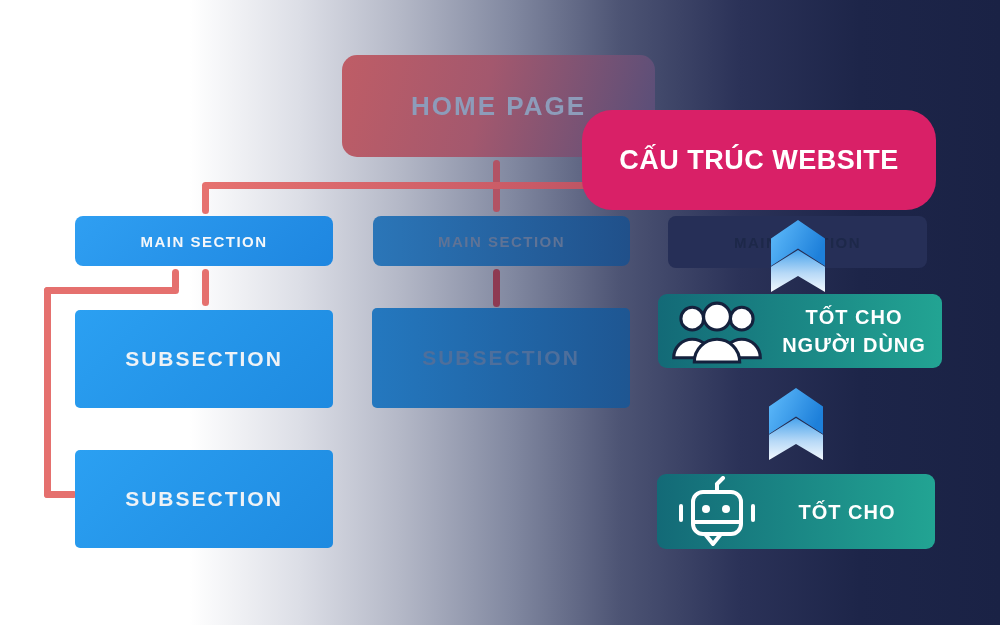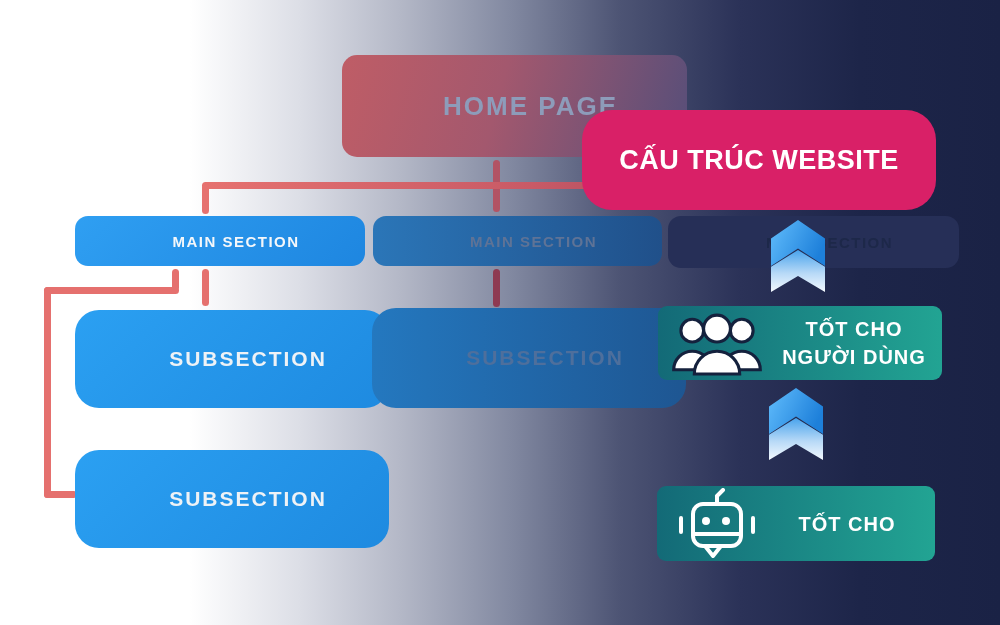--- a/index.html
+++ b/index.html
@@ -13,7 +13,7 @@
   
   .box{
     position:absolute;z-index:2;display:flex;align-items:center;justify-content:center;
-    font-weight:bold;border-radius:14px;padding-left:32px;
+    font-weight:bold;border-radius:14px;
   }
   .home-box{
     left:342px;top:55px;width:313px;height:102px;border-radius:15px;

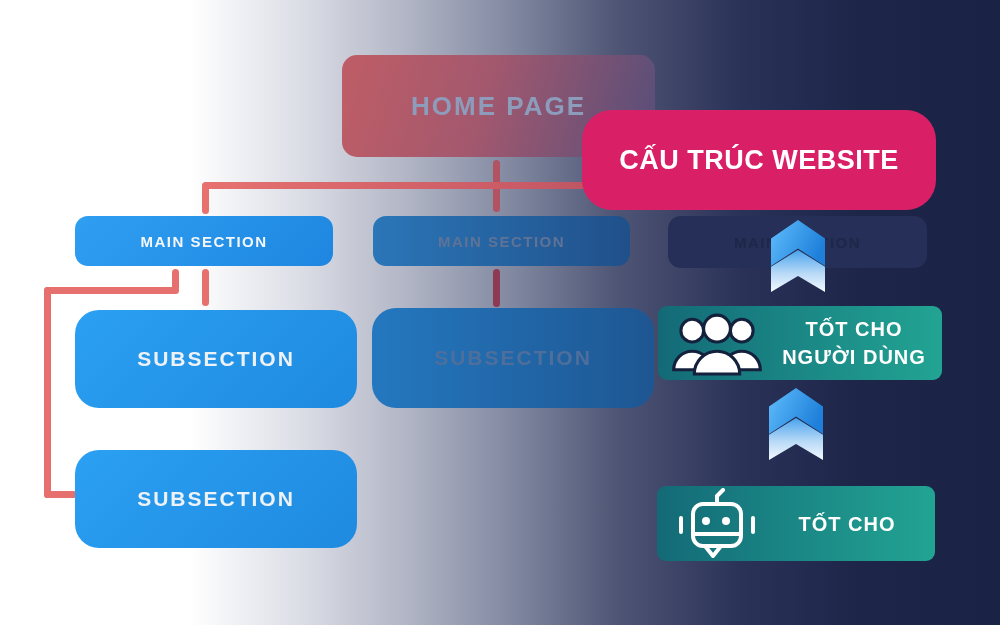--- a/index.html
+++ b/index.html
@@ -20,7 +20,7 @@
     background:linear-gradient(105deg,#bf5d66 0%,#a3586e 45%,#564e79 100%);
     color:#8d9cba;font-size:26px;letter-spacing:2px;
   }
-  .main-box{height:50px;font-size:15px;letter-spacing:1.5px;border-radius:13px;}
+  .main-box{height:50px;font-size:15px;letter-spacing:1.5px;border-radius:8px;}
   .main-1{left:75px;top:216px;width:258px;background:linear-gradient(135deg,#2f9ff2,#1e86e0);color:#f4f7fa;}
   .main-2{left:373px;top:216px;width:257px;background:linear-gradient(90deg,#2b76b8,#20508a);color:#5f7396;}
   .main-3{left:668px;top:216px;width:259px;height:52px;background:#262f57;color:#1d2849;}

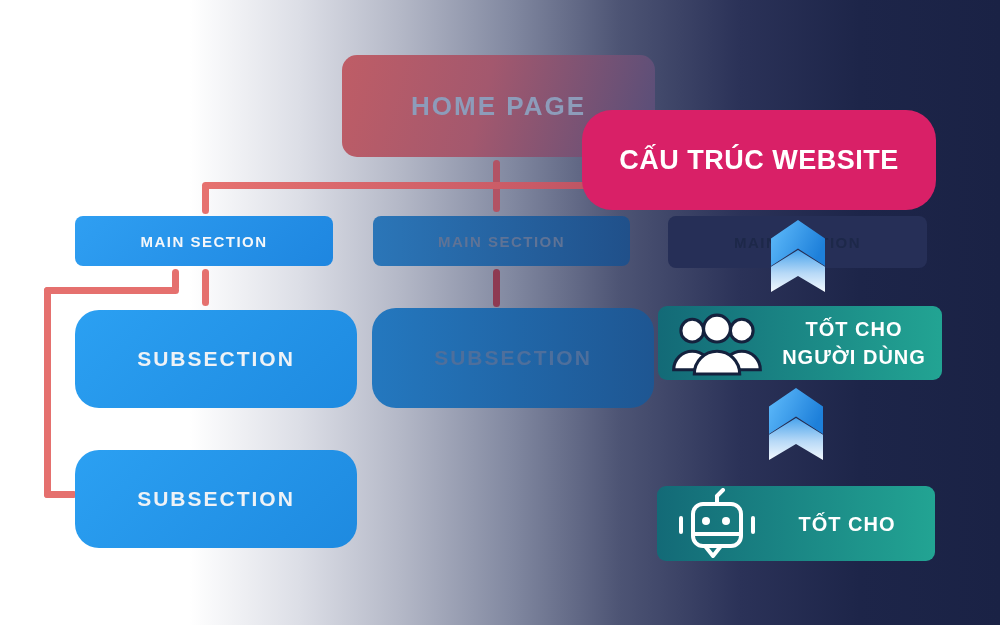--- a/index.html
+++ b/index.html
@@ -44,7 +44,7 @@
   .badge{
     position:absolute;z-index:4;border-radius:9px;
     background:linear-gradient(90deg,#136a77,#22a493);
-    display:flex;align-items:center;color:#ffffff;font-weight:bold;margin-top:12px;
+    display:flex;align-items:center;color:#ffffff;font-weight:bold;
   }
   .badge-text{flex:1;text-align:center;font-size:20px;line-height:28px;letter-spacing:1px;}
   .badge-icon{display:flex;align-items:center;justify-content:center;}

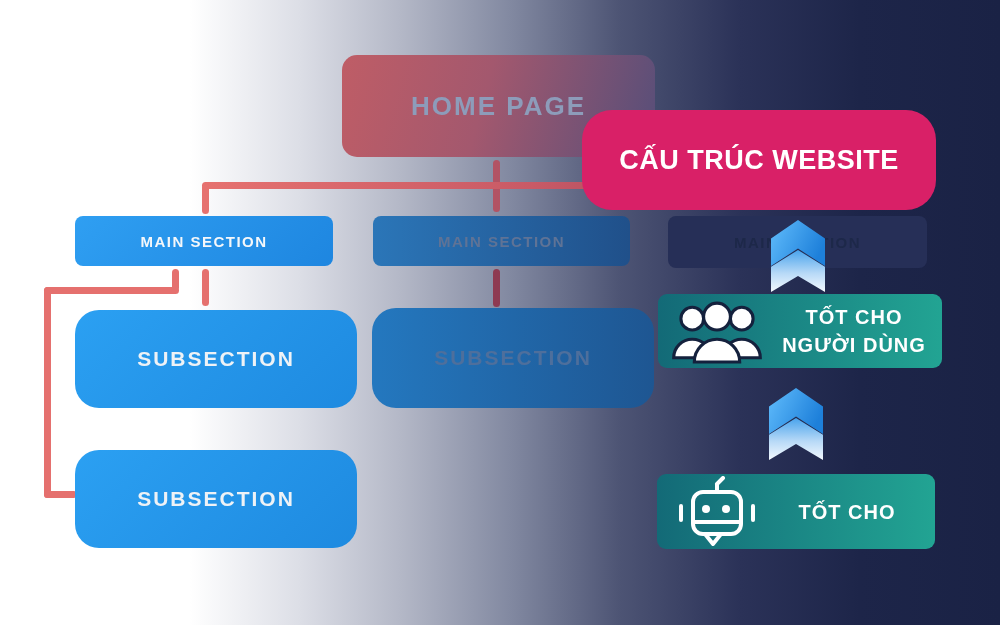--- a/index.html
+++ b/index.html
@@ -24,7 +24,7 @@
   .main-1{left:75px;top:216px;width:258px;background:linear-gradient(135deg,#2f9ff2,#1e86e0);color:#f4f7fa;}
   .main-2{left:373px;top:216px;width:257px;background:linear-gradient(90deg,#2b76b8,#20508a);color:#5f7396;}
   .main-3{left:668px;top:216px;width:259px;height:52px;background:#262f57;color:#1d2849;}
-  .sub-box{width:282px;height:98px;font-size:21px;letter-spacing:2px;border-radius:24px;align-items:center;}
+  .sub-box{width:258px;height:98px;font-size:21px;letter-spacing:2px;border-radius:5px;align-items:center;}
   .sub-1{left:75px;top:310px;background:linear-gradient(135deg,#2ba0f2,#1e8ae0);color:#eef2f6;}
   .sub-2{left:75px;top:450px;background:linear-gradient(135deg,#2ba0f2,#1e8ae0);color:#eef2f6;}
   .sub-3{left:372px;top:308px;height:100px;background:linear-gradient(90deg,#2478bf,#1e5692);color:#4e6f9c;}

